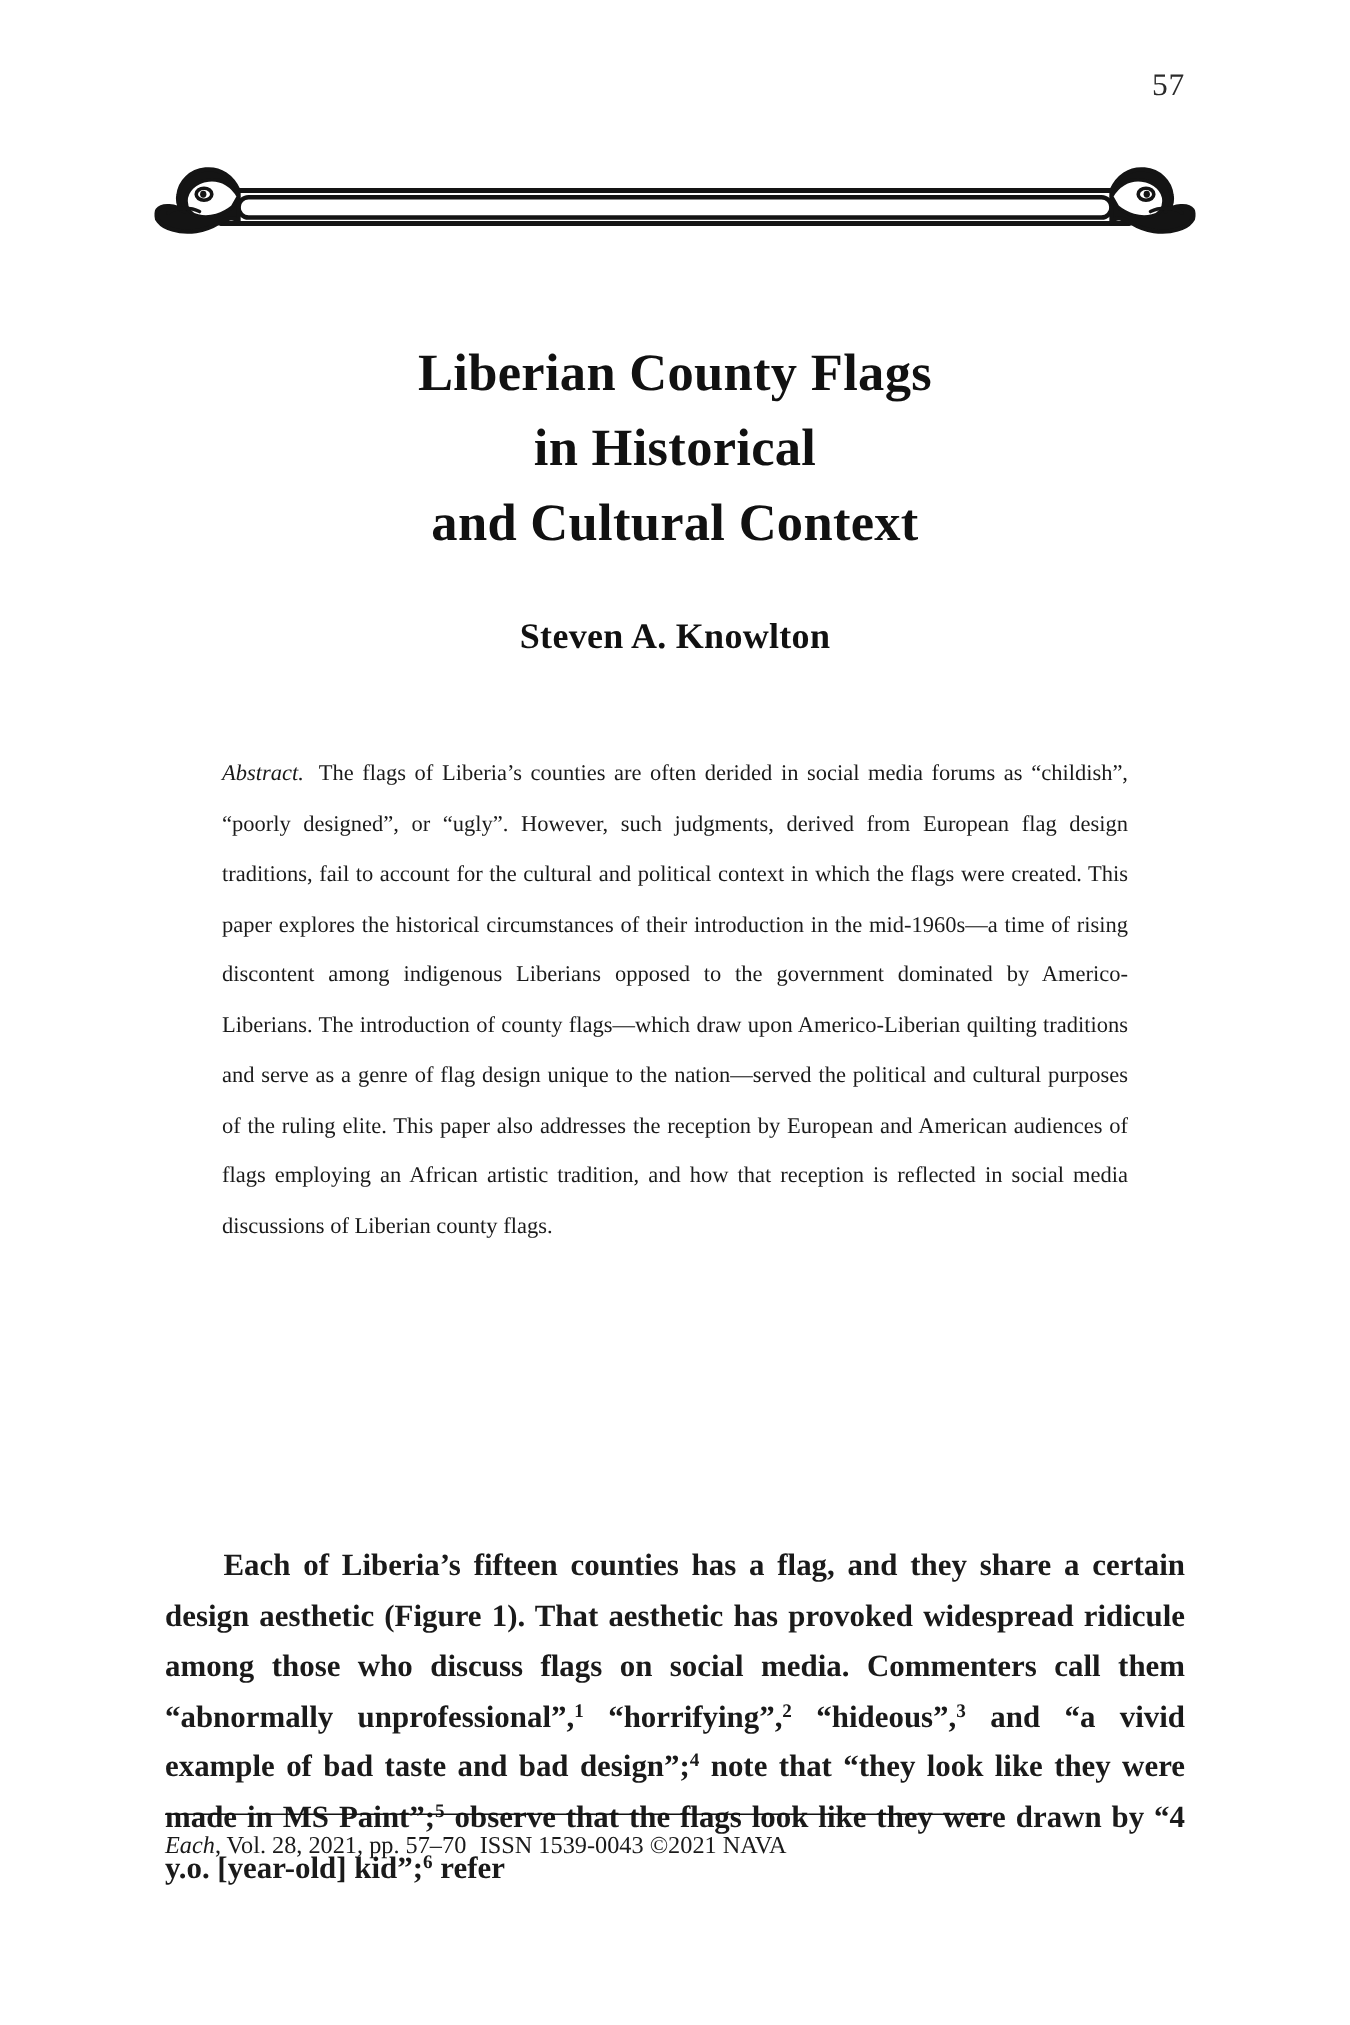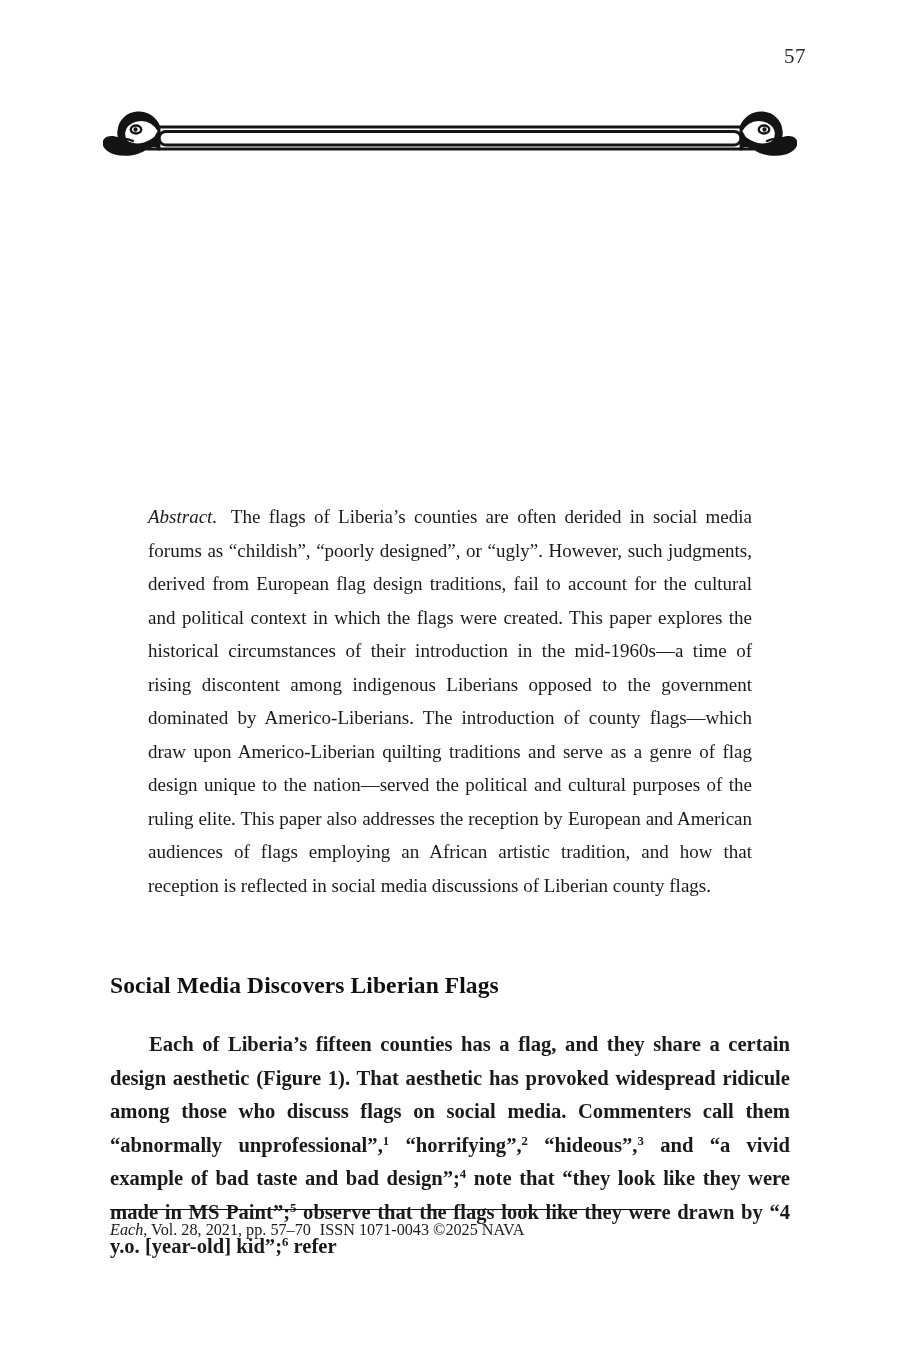--- a/index.html
+++ b/index.html
@@ -35,7 +35,6 @@
     font-size: 21px;
     letter-spacing: 0.5px;
     color: #2b2b2b;
-    padding-left: 16px;
   }
 
   

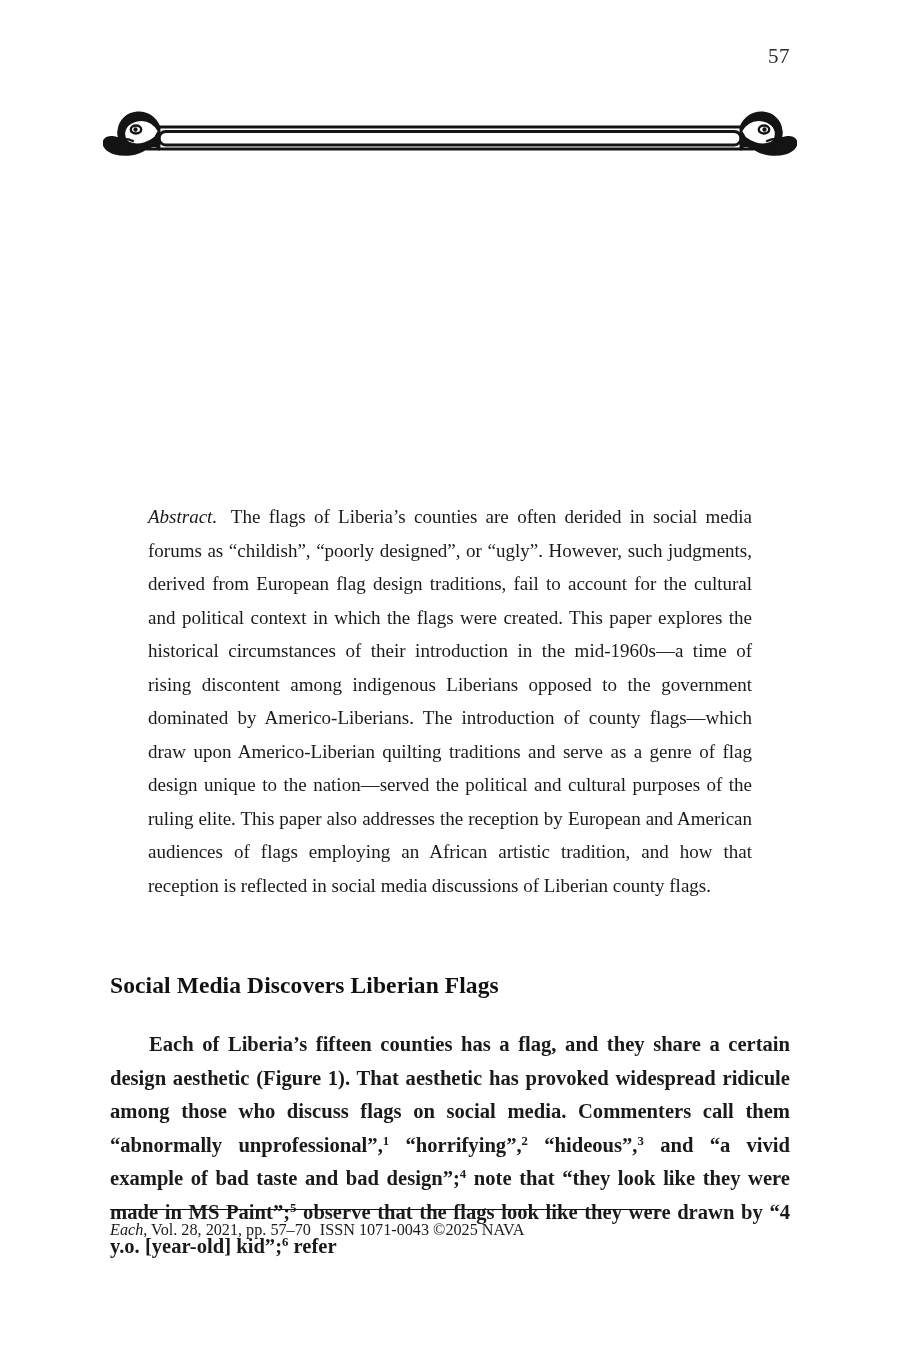--- a/index.html
+++ b/index.html
@@ -183,6 +183,12 @@
     </svg>
   </div>
 
+  <div class="title-block">
+    <div class="title-line">Liberian County Flags</div>
+    <div class="title-line">in Historical</div>
+    <div class="title-line">and Cultural Context</div>
+    <div class="byline">Steven A. Knowlton</div>
+  </div>
 
   <div class="abstract">
     <span class="lead">Abstract.</span><span class="gap"> </span><span>The flags of Liberia’s counties are often derided in social media forums as “childish”, “poorly designed”, or “ugly”.  However, such judgments, derived from European flag design traditions, fail to account for the cultural and political context in which the flags were created.  This paper explores the historical circumstances of their introduction in the mid-1960s—a time of rising discontent among indigenous Liberians opposed to the government dominated by Americo-Liberians.  The introduction of county flags—which draw upon Americo-Liberian quilting traditions and serve as a genre of flag design unique to the nation—served the political and cultural purposes of the ruling elite.  This paper also addresses the reception by European and American audiences of flags employing an African artistic tradition, and how that reception is reflected in social media discussions of Liberian county flags.</span>

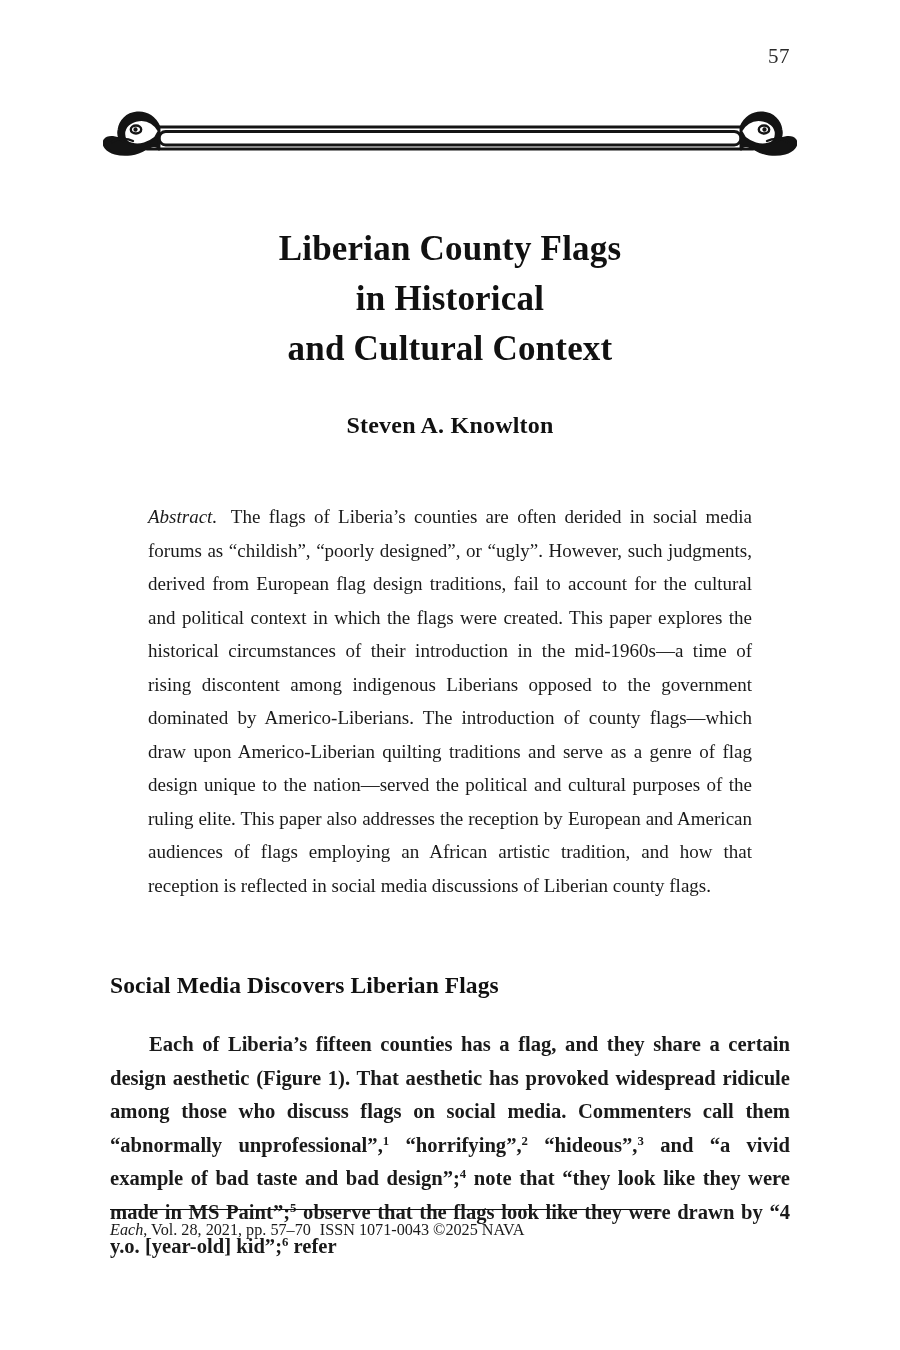--- a/index.html
+++ b/index.html
@@ -76,7 +76,7 @@
     top: 500px;
     left: 148px;
     width: 604px;
-    font-size: 19px;
+    font-size: 15px;
     line-height: 33.5px;
     text-align: justify;
     text-justify: inter-word;

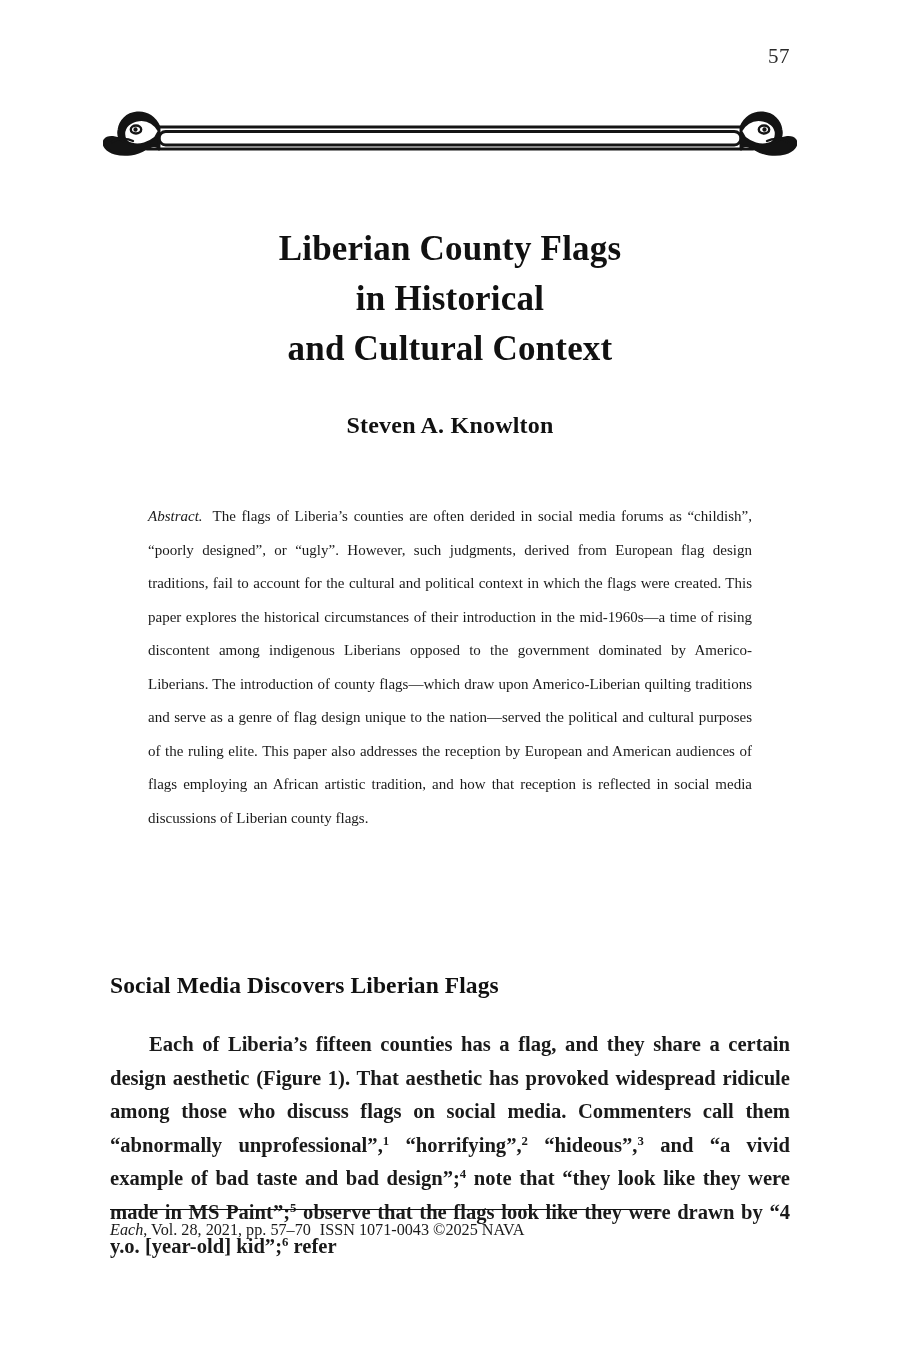--- a/index.html
+++ b/index.html
@@ -194,7 +194,6 @@
     <span class="lead">Abstract.</span><span class="gap"> </span><span>The flags of Liberia’s counties are often derided in social media forums as “childish”, “poorly designed”, or “ugly”.  However, such judgments, derived from European flag design traditions, fail to account for the cultural and political context in which the flags were created.  This paper explores the historical circumstances of their introduction in the mid-1960s—a time of rising discontent among indigenous Liberians opposed to the government dominated by Americo-Liberians.  The introduction of county flags—which draw upon Americo-Liberian quilting traditions and serve as a genre of flag design unique to the nation—served the political and cultural purposes of the ruling elite.  This paper also addresses the reception by European and American audiences of flags employing an African artistic tradition, and how that reception is reflected in social media discussions of Liberian county flags.</span>
   </div>
 
-  <div class="section-heading">Social Media Discovers Liberian Flags</div>
 
   <div class="body-text">
     <p class="indent"><span>Each of Liberia’s fifteen counties has a flag, and they share a certain design aesthetic (Figure 1).  That aesthetic has provoked widespread ridicule among those who discuss flags on social media.  Commenters call them “abnormally unprofessional”,</span><sup>1</sup><span> “horrifying”,</span><sup>2</sup><span> “hideous”,</span><sup>3</sup><span> and “a vivid example of bad taste and bad design”;</span><sup>4</sup><span> note that “they look like they were made in MS Paint”;</span><sup>5</sup><span> observe that the flags look like they were drawn by “4 y.o. [year-old] kid”;</span><sup>6</sup><span> refer</span></p>

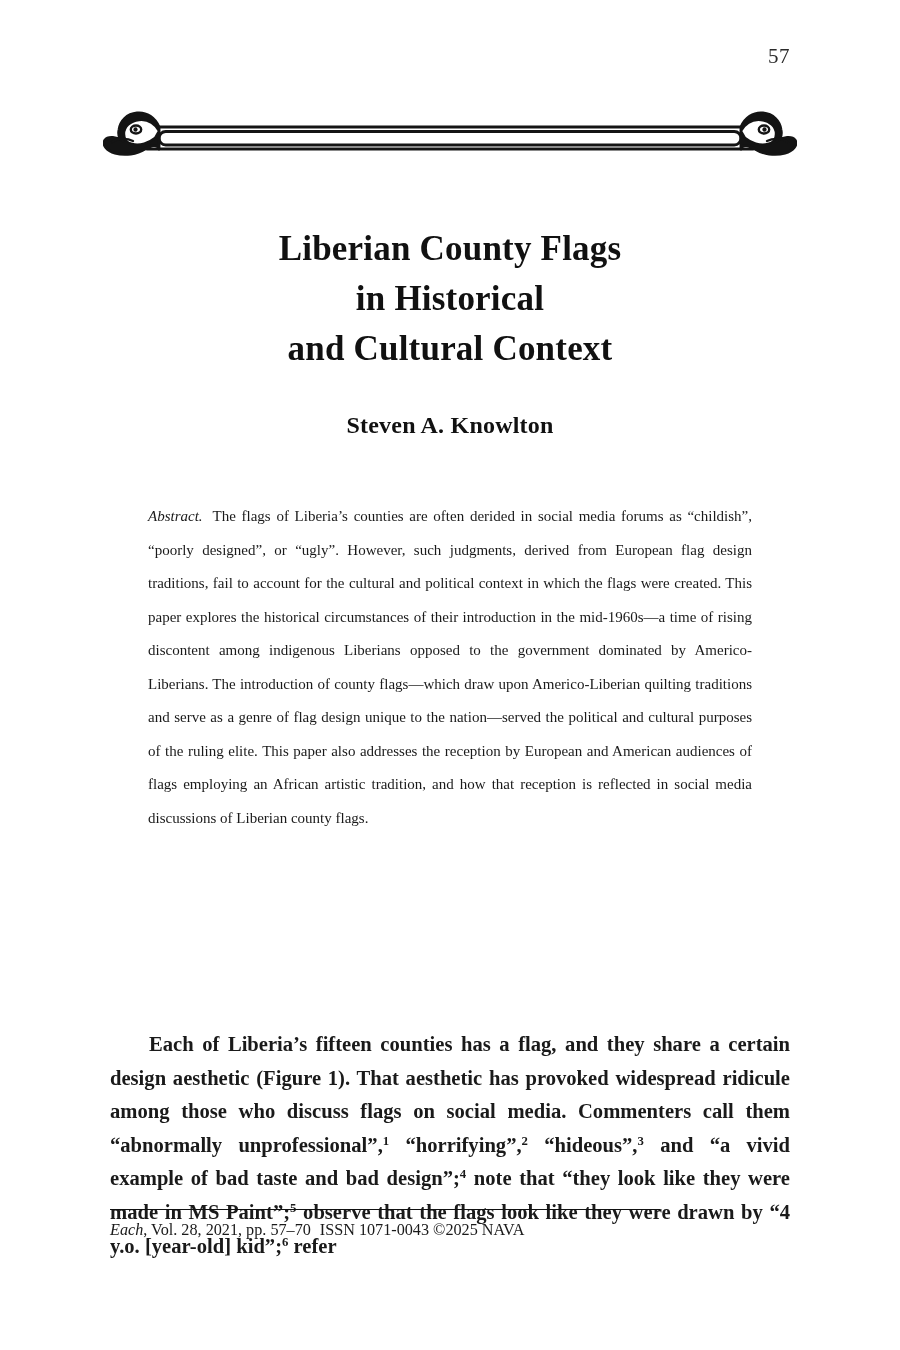--- a/index.html
+++ b/index.html
@@ -201,7 +201,7 @@
 
   <div class="footnote-rule"></div>
 
-  <div class="footer-line"><span class="ital">Each</span><span>, Vol. 28, 2021, pp. 57–70</span><span class="wide"> </span><span>ISSN 1071-0043 ©2025 NAVA</span></div>
+  <div class="footer-line"><span class="ital">Each</span><span>, Vol. 28, 2021, pp. 57–70</span><span class="wide"> </span><span>ISSN 1539-0043 ©2021 NAVA</span></div>
 
 </div>
 

